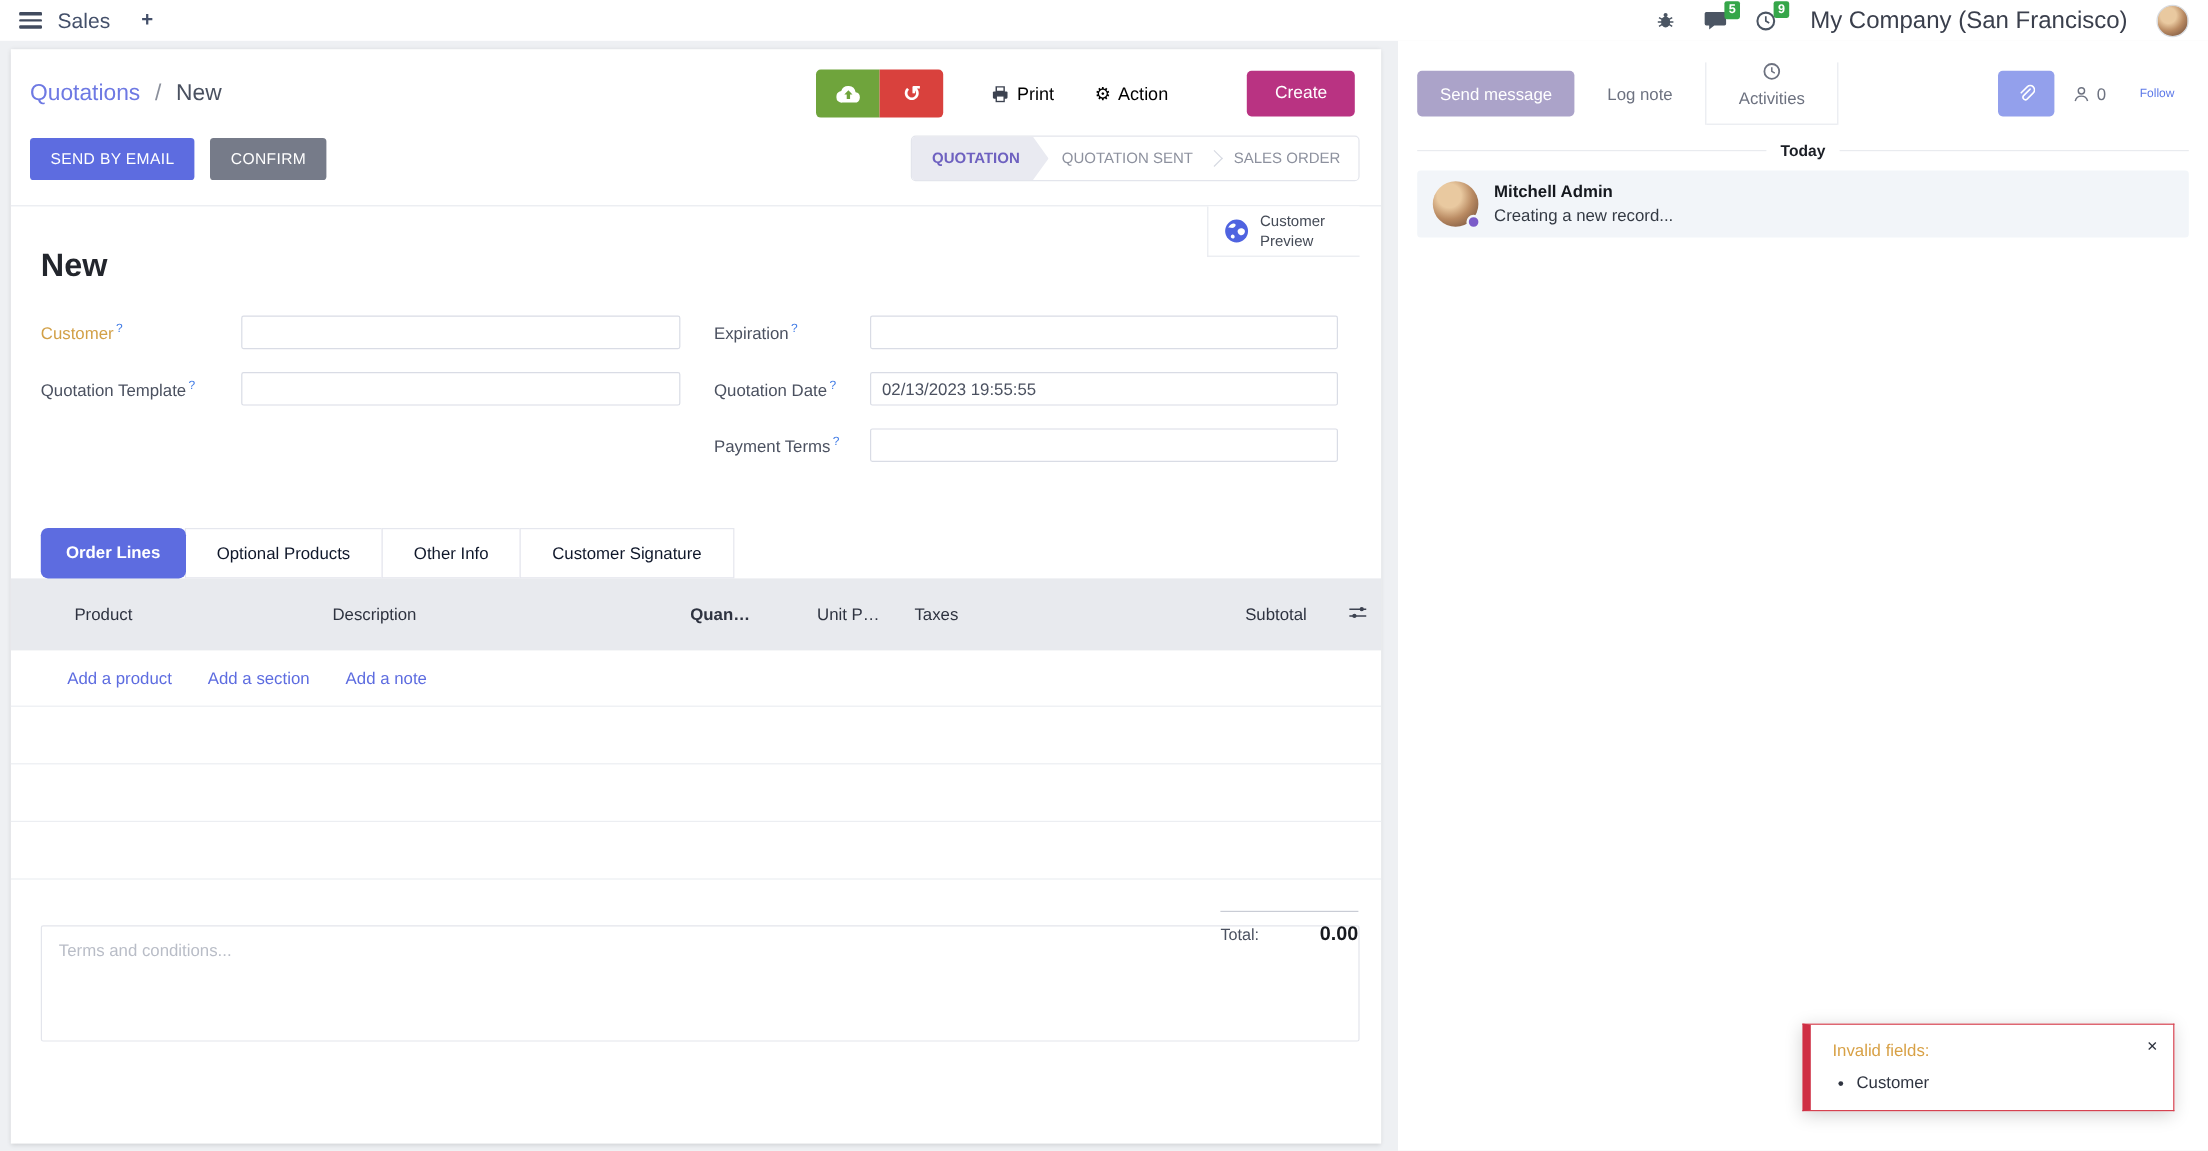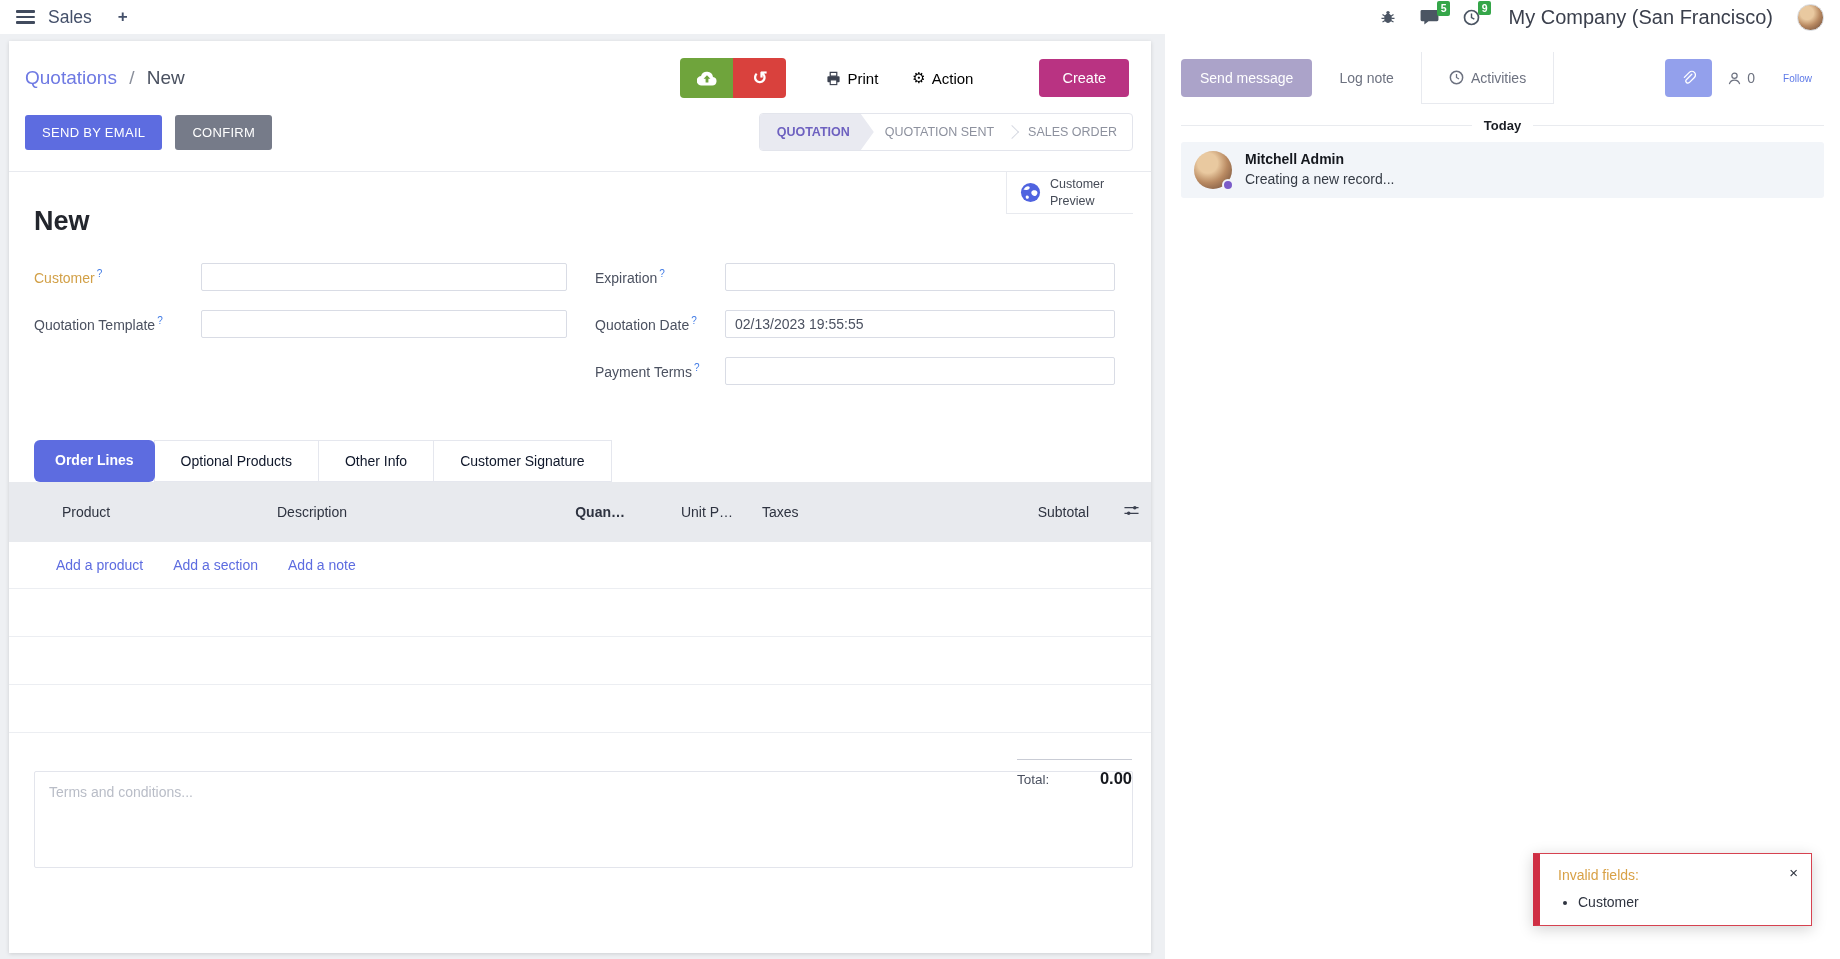--- a/index.html
+++ b/index.html
@@ -121,7 +121,7 @@
   .log-note { margin:0 27px; }
   .vdiv { width:1px; height:52px; background:#e8eaef; }
   .activities { display:flex; align-items:center; gap:7px; padding:0 27px; height:52px;
-    border-bottom:1px solid #e8eaef; }
+    border-bottom:1px solid #e8eaef;flex-direction:column; }
   .ch-spacer { flex:1; }
   .btn-attach { width:47px; height:38px; background:#93a0ec; border:none; border-radius:4px;
     display:grid; place-items:center; cursor:pointer; margin-right:15px; }

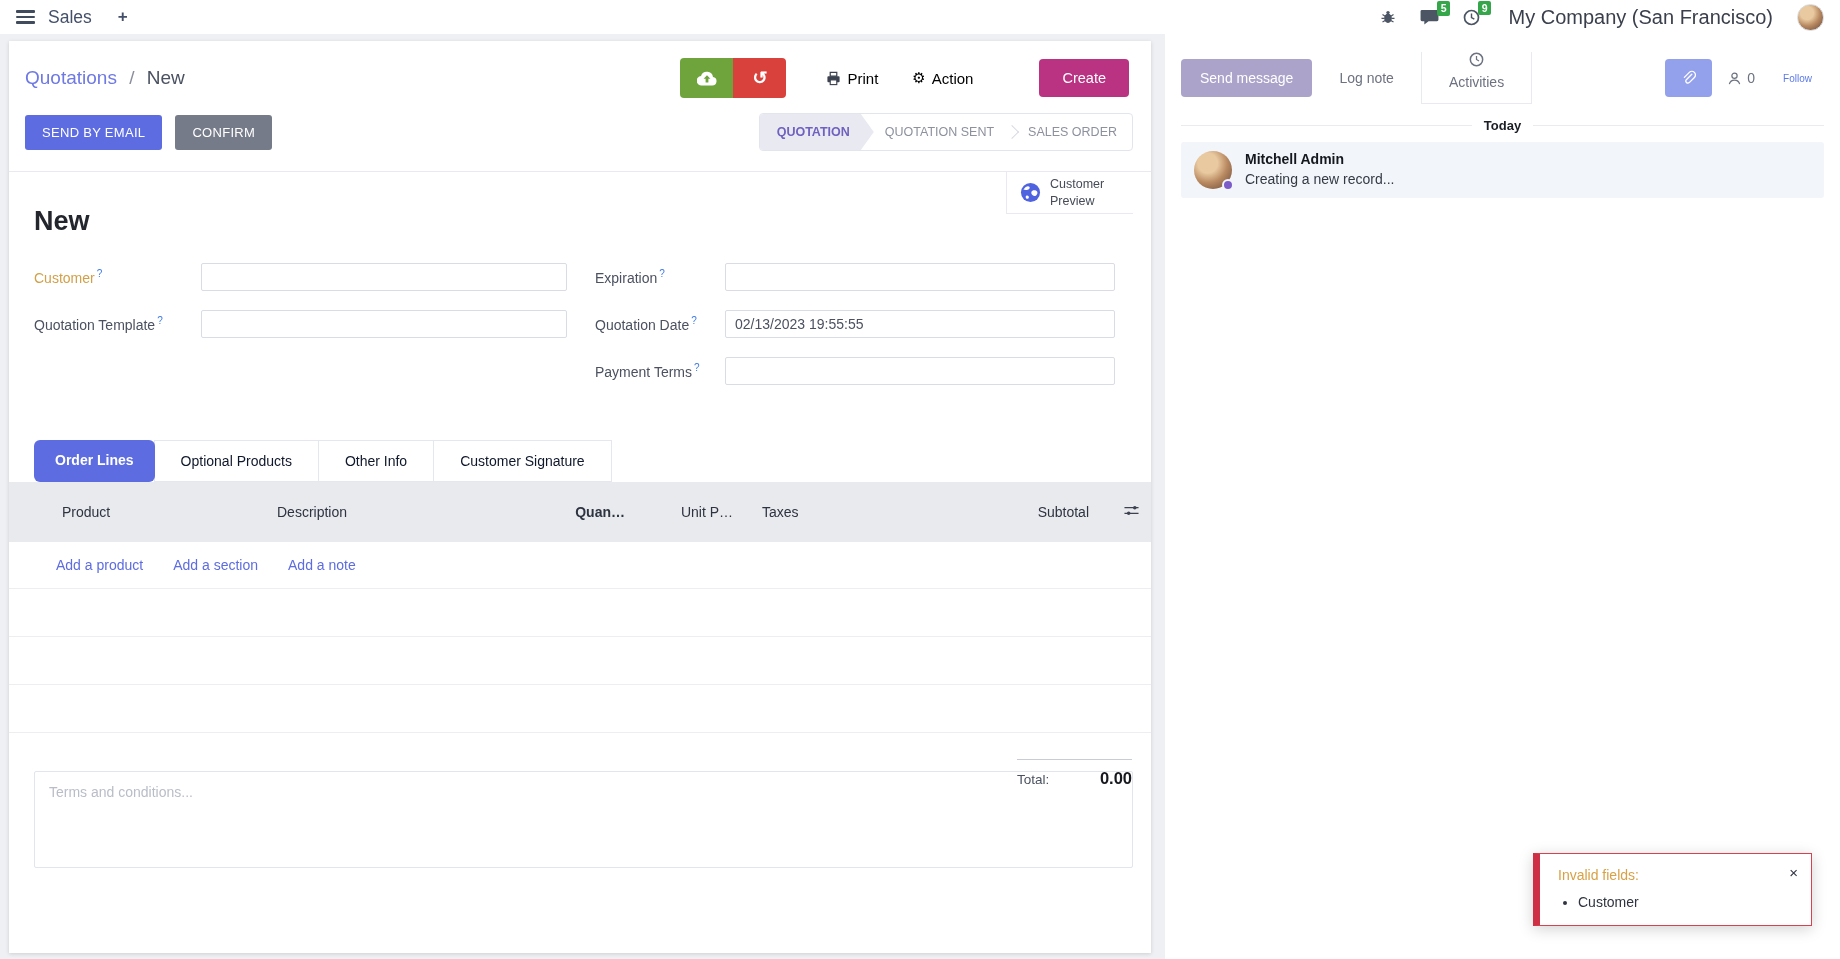--- a/index.html
+++ b/index.html
@@ -141,7 +141,7 @@
   .msg-text { font-size:14px; color:#343a44; margin-top:4px; }
 
   
-  .toast { position:absolute; right:28px; top:819px; width:279px; background:#fff;
+  .toast { position:absolute; right:28px; top:819px; width:310px; background:#fff;
     border:1px solid #d64250; border-left:7px solid #cf2f44; box-shadow:0 3px 14px rgba(0,0,0,.18);
     padding:13px 14px 15px 18px; }
   .toast-title { font-size:14px; color:#d8a146; }

